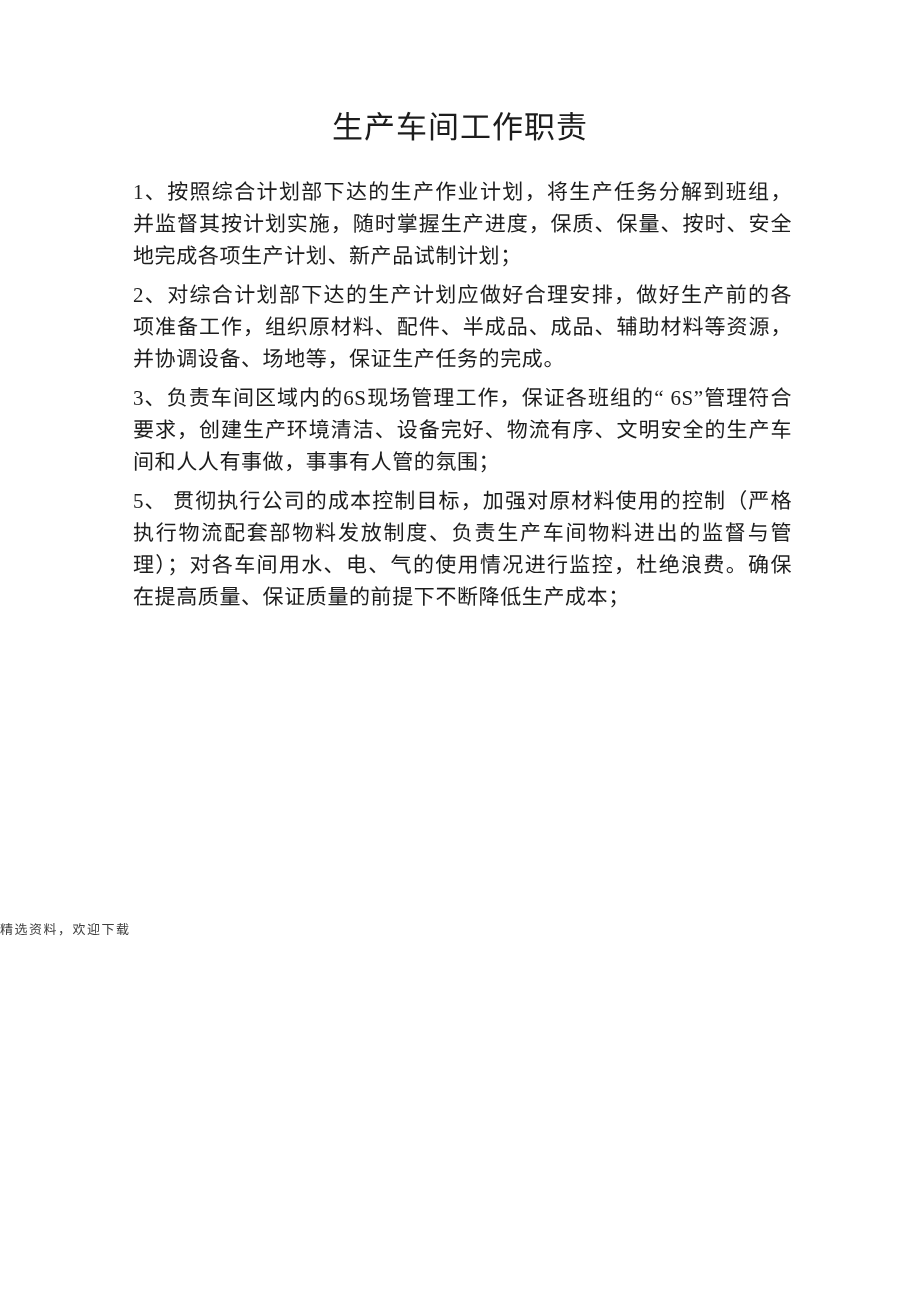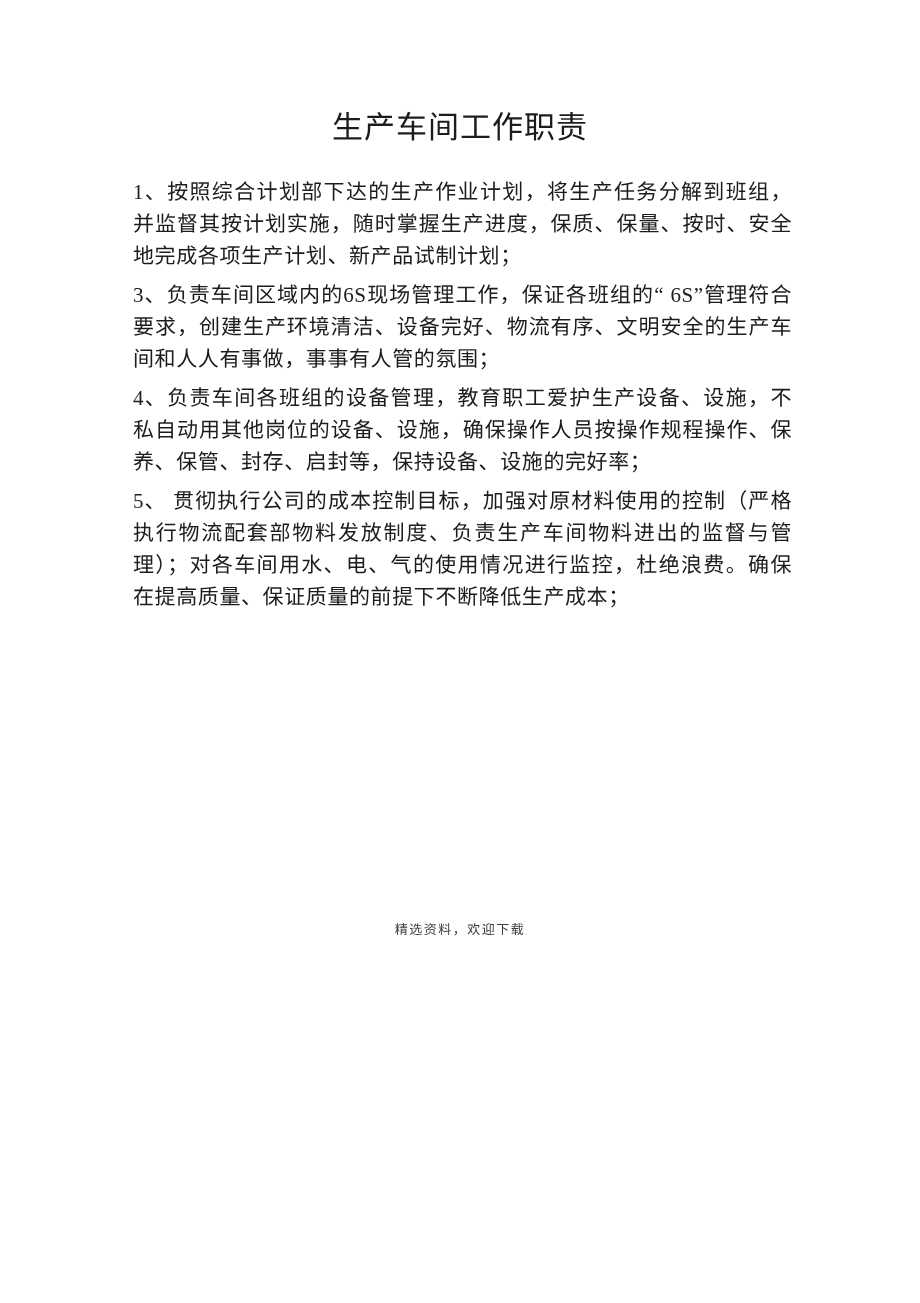--- a/index.html
+++ b/index.html
@@ -59,6 +59,7 @@
 
   <div class="content">
     <p class="para">1、按照综合计划部下达的生产作业计划，将生产任务分解到班组，并监督其按计划实施，随时掌握生产进度，保质、保量、按时、安全地完成各项生产计划、新产品试制计划；</p>
+    <p class="para">2、对综合计划部下达的生产计划应做好合理安排，做好生产前的各项准备工作，组织原材料、配件、半成品、成品、辅助材料等资源，并协调设备、场地等，保证生产任务的完成。</p>
     <p class="para">3、负责车间区域内的6S现场管理工作，保证各班组的“ 6S”管理符合要求，创建生产环境清洁、设备完好、物流有序、文明安全的生产车间和人人有事做，事事有人管的氛围；</p>
     <p class="para">4、负责车间各班组的设备管理，教育职工爱护生产设备、设施，不私自动用其他岗位的设备、设施，确保操作人员按操作规程操作、保养、保管、封存、启封等，保持设备、设施的完好率；</p>
     <p class="para">5、 贯彻执行公司的成本控制目标，加强对原材料使用的控制（严格执行物流配套部物料发放制度、负责生产车间物料进出的监督与管理）；对各车间用水、电、气的使用情况进行监控，杜绝浪费。确保在提高质量、保证质量的前提下不断降低生产成本；</p>

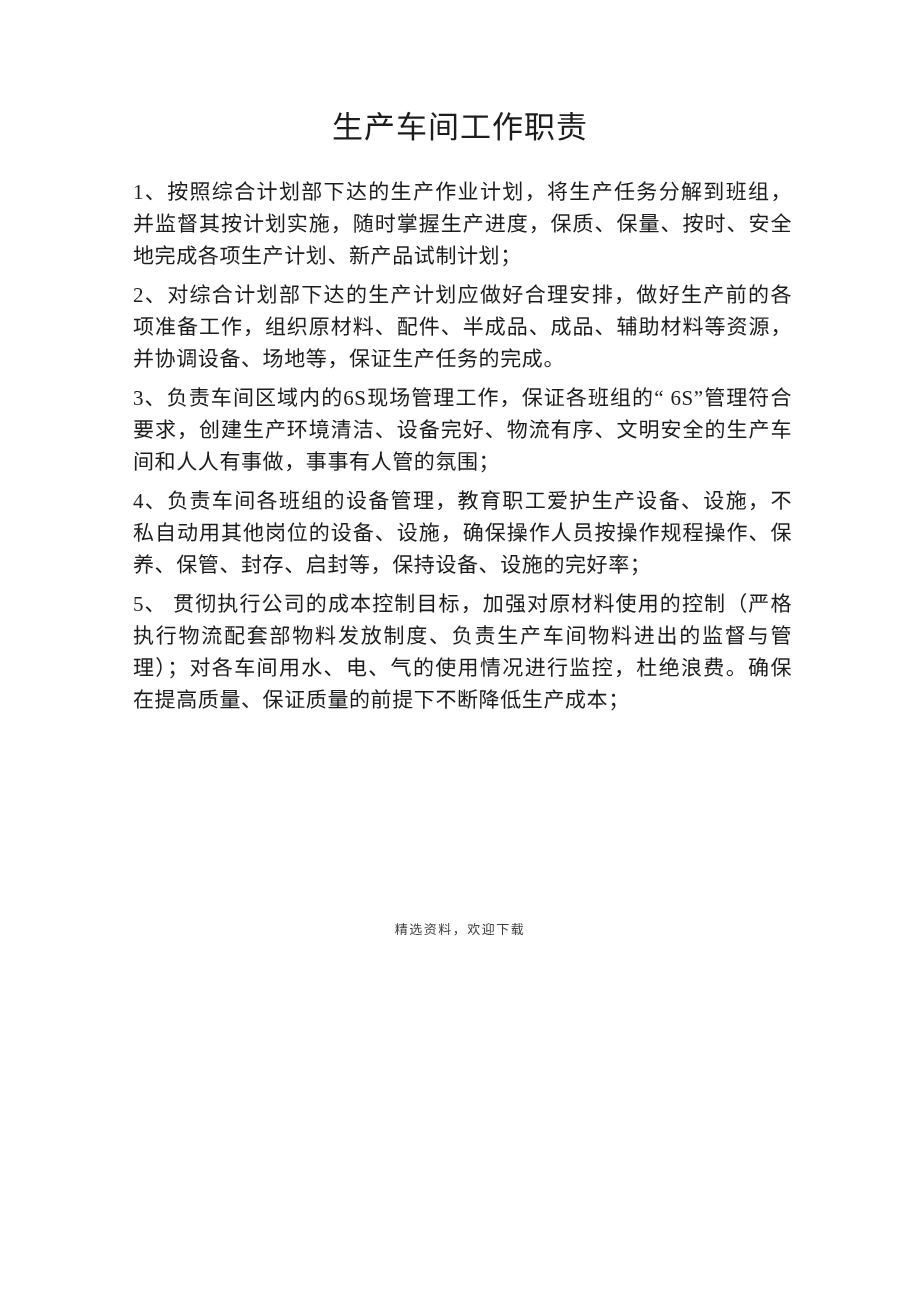--- a/index.html
+++ b/index.html
@@ -61,7 +61,6 @@
     <p class="para">1、按照综合计划部下达的生产作业计划，将生产任务分解到班组，并监督其按计划实施，随时掌握生产进度，保质、保量、按时、安全地完成各项生产计划、新产品试制计划；</p>
     <p class="para">2、对综合计划部下达的生产计划应做好合理安排，做好生产前的各项准备工作，组织原材料、配件、半成品、成品、辅助材料等资源，并协调设备、场地等，保证生产任务的完成。</p>
     <p class="para">3、负责车间区域内的6S现场管理工作，保证各班组的“ 6S”管理符合要求，创建生产环境清洁、设备完好、物流有序、文明安全的生产车间和人人有事做，事事有人管的氛围；</p>
-    <p class="para">4、负责车间各班组的设备管理，教育职工爱护生产设备、设施，不私自动用其他岗位的设备、设施，确保操作人员按操作规程操作、保养、保管、封存、启封等，保持设备、设施的完好率；</p>
     <p class="para">5、 贯彻执行公司的成本控制目标，加强对原材料使用的控制（严格执行物流配套部物料发放制度、负责生产车间物料进出的监督与管理）；对各车间用水、电、气的使用情况进行监控，杜绝浪费。确保在提高质量、保证质量的前提下不断降低生产成本；</p>
   </div>
 

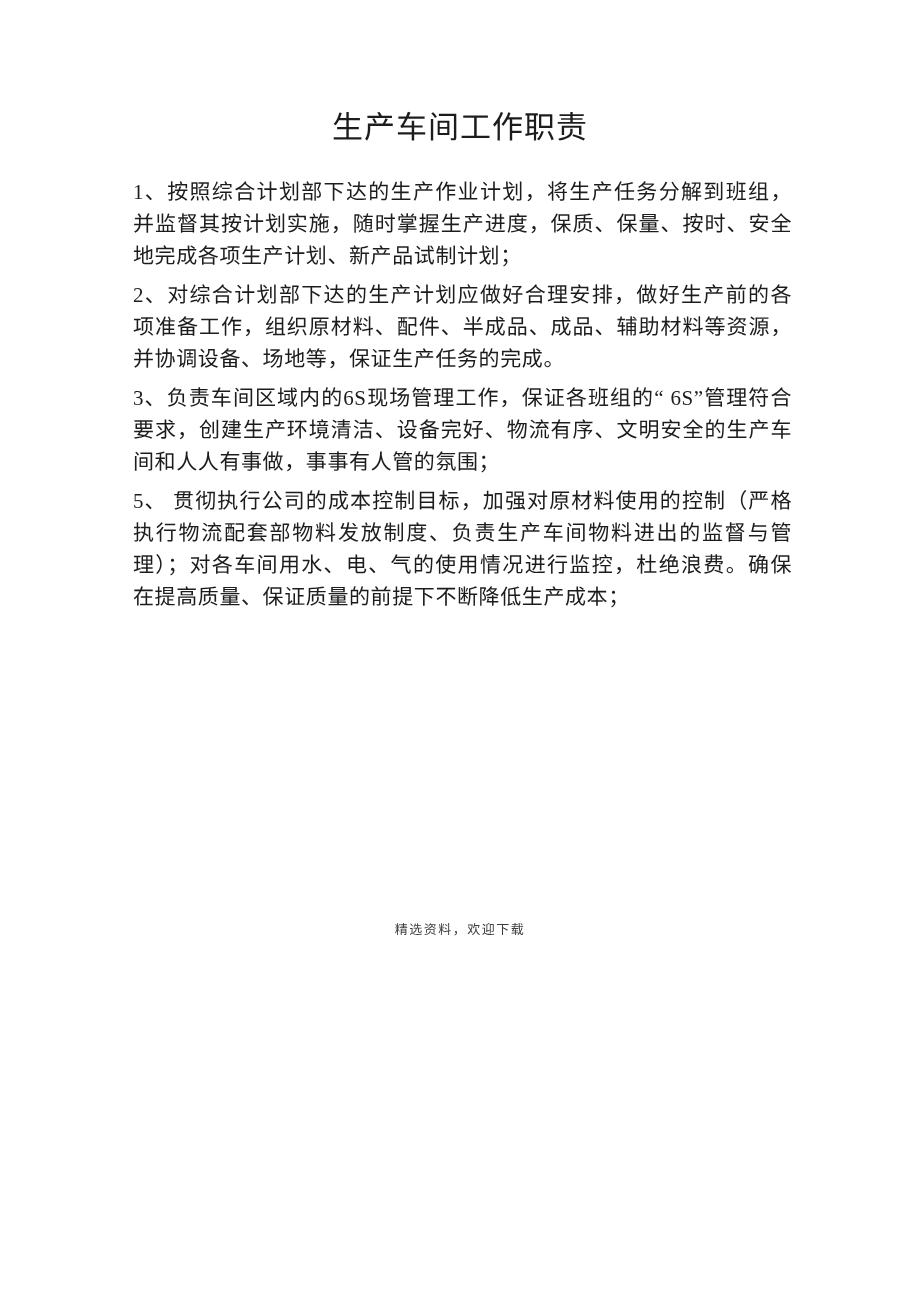--- a/index.html
+++ b/index.html
@@ -45,7 +45,6 @@
     left: 0;
     right: 0;
     bottom: 64px;
-    text-align: center;
     font-size: 13px;
     letter-spacing: 1.5px;
     color: #3d3d3d;

